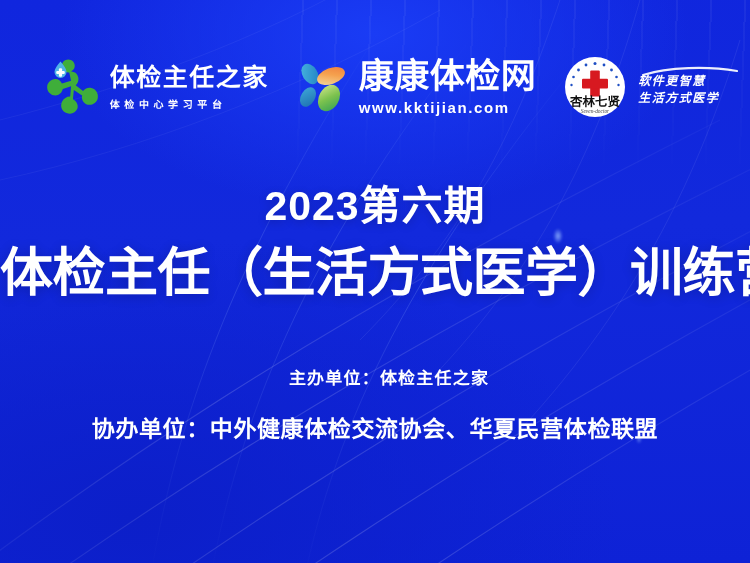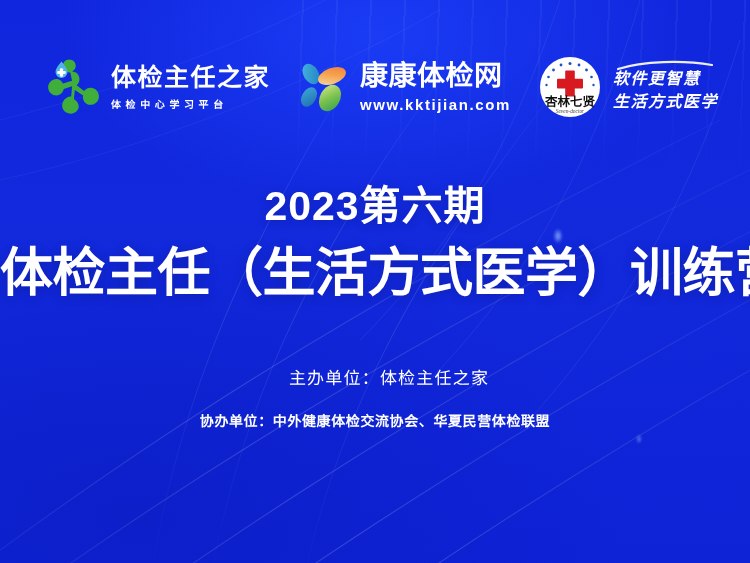--- a/index.html
+++ b/index.html
@@ -104,7 +104,7 @@
   .logo2 .words { display: flex; flex-direction: column; justify-content: center; }
   .logo2 .w-main {
     color: #ffffff;
-    font-size: 28px;
+    font-size: 35px;
     font-weight: 700;
     letter-spacing: 0.5px;
     line-height: 1.05;

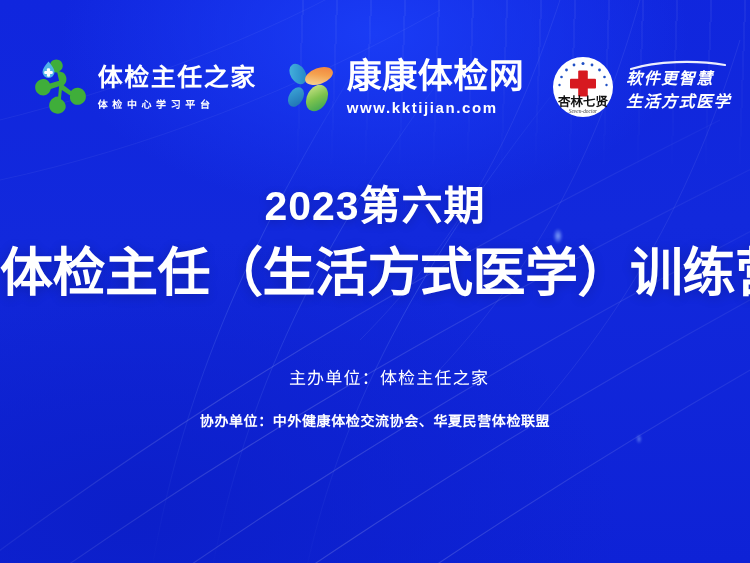--- a/index.html
+++ b/index.html
@@ -131,7 +131,7 @@
   .logo3 .swoosh { position: absolute; top: -3px; left: 4px; width: 96px; height: 12px; }
   .logo3 .s-line {
     color: #ffffff;
-    font-size: 16px;
+    font-size: 12px;
     font-weight: 700;
     font-style: italic;
     letter-spacing: 1.5px;

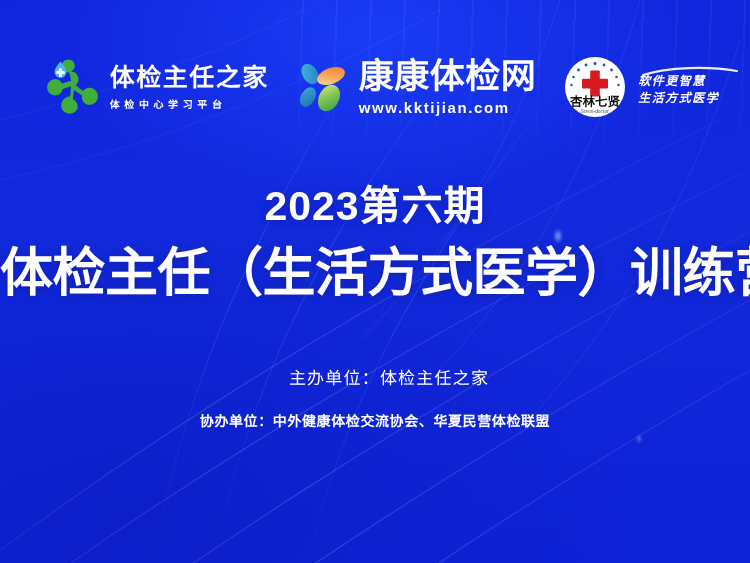--- a/index.html
+++ b/index.html
@@ -179,7 +179,7 @@
   .org-line-1 {
     color: #ffffff;
     font-size: 17px;
-    font-weight: 400;
+    font-weight: 700;
     letter-spacing: 1.2px;
     white-space: nowrap;
     padding-left: 28px;

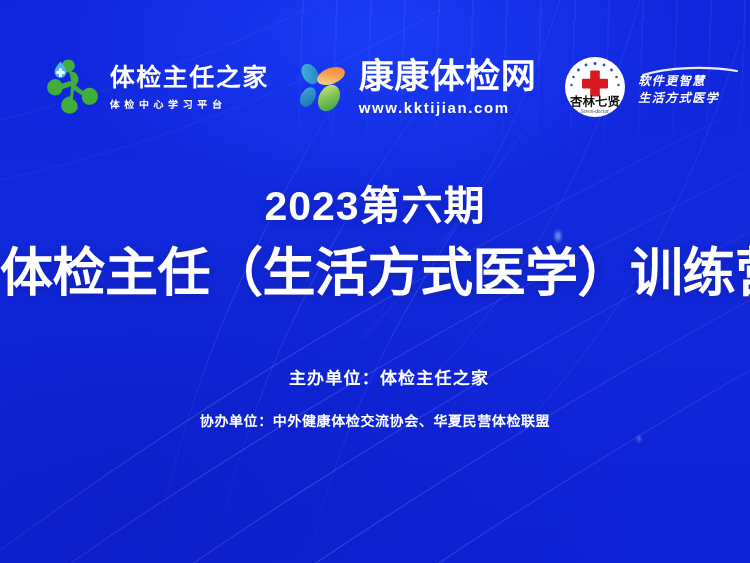--- a/index.html
+++ b/index.html
@@ -187,7 +187,7 @@
   .org-line-2 {
     margin-top: 21px;
     color: #ffffff;
-    font-size: 14px;
+    font-size: 23px;
     font-weight: 700;
     letter-spacing: 0.6px;
     white-space: nowrap;

